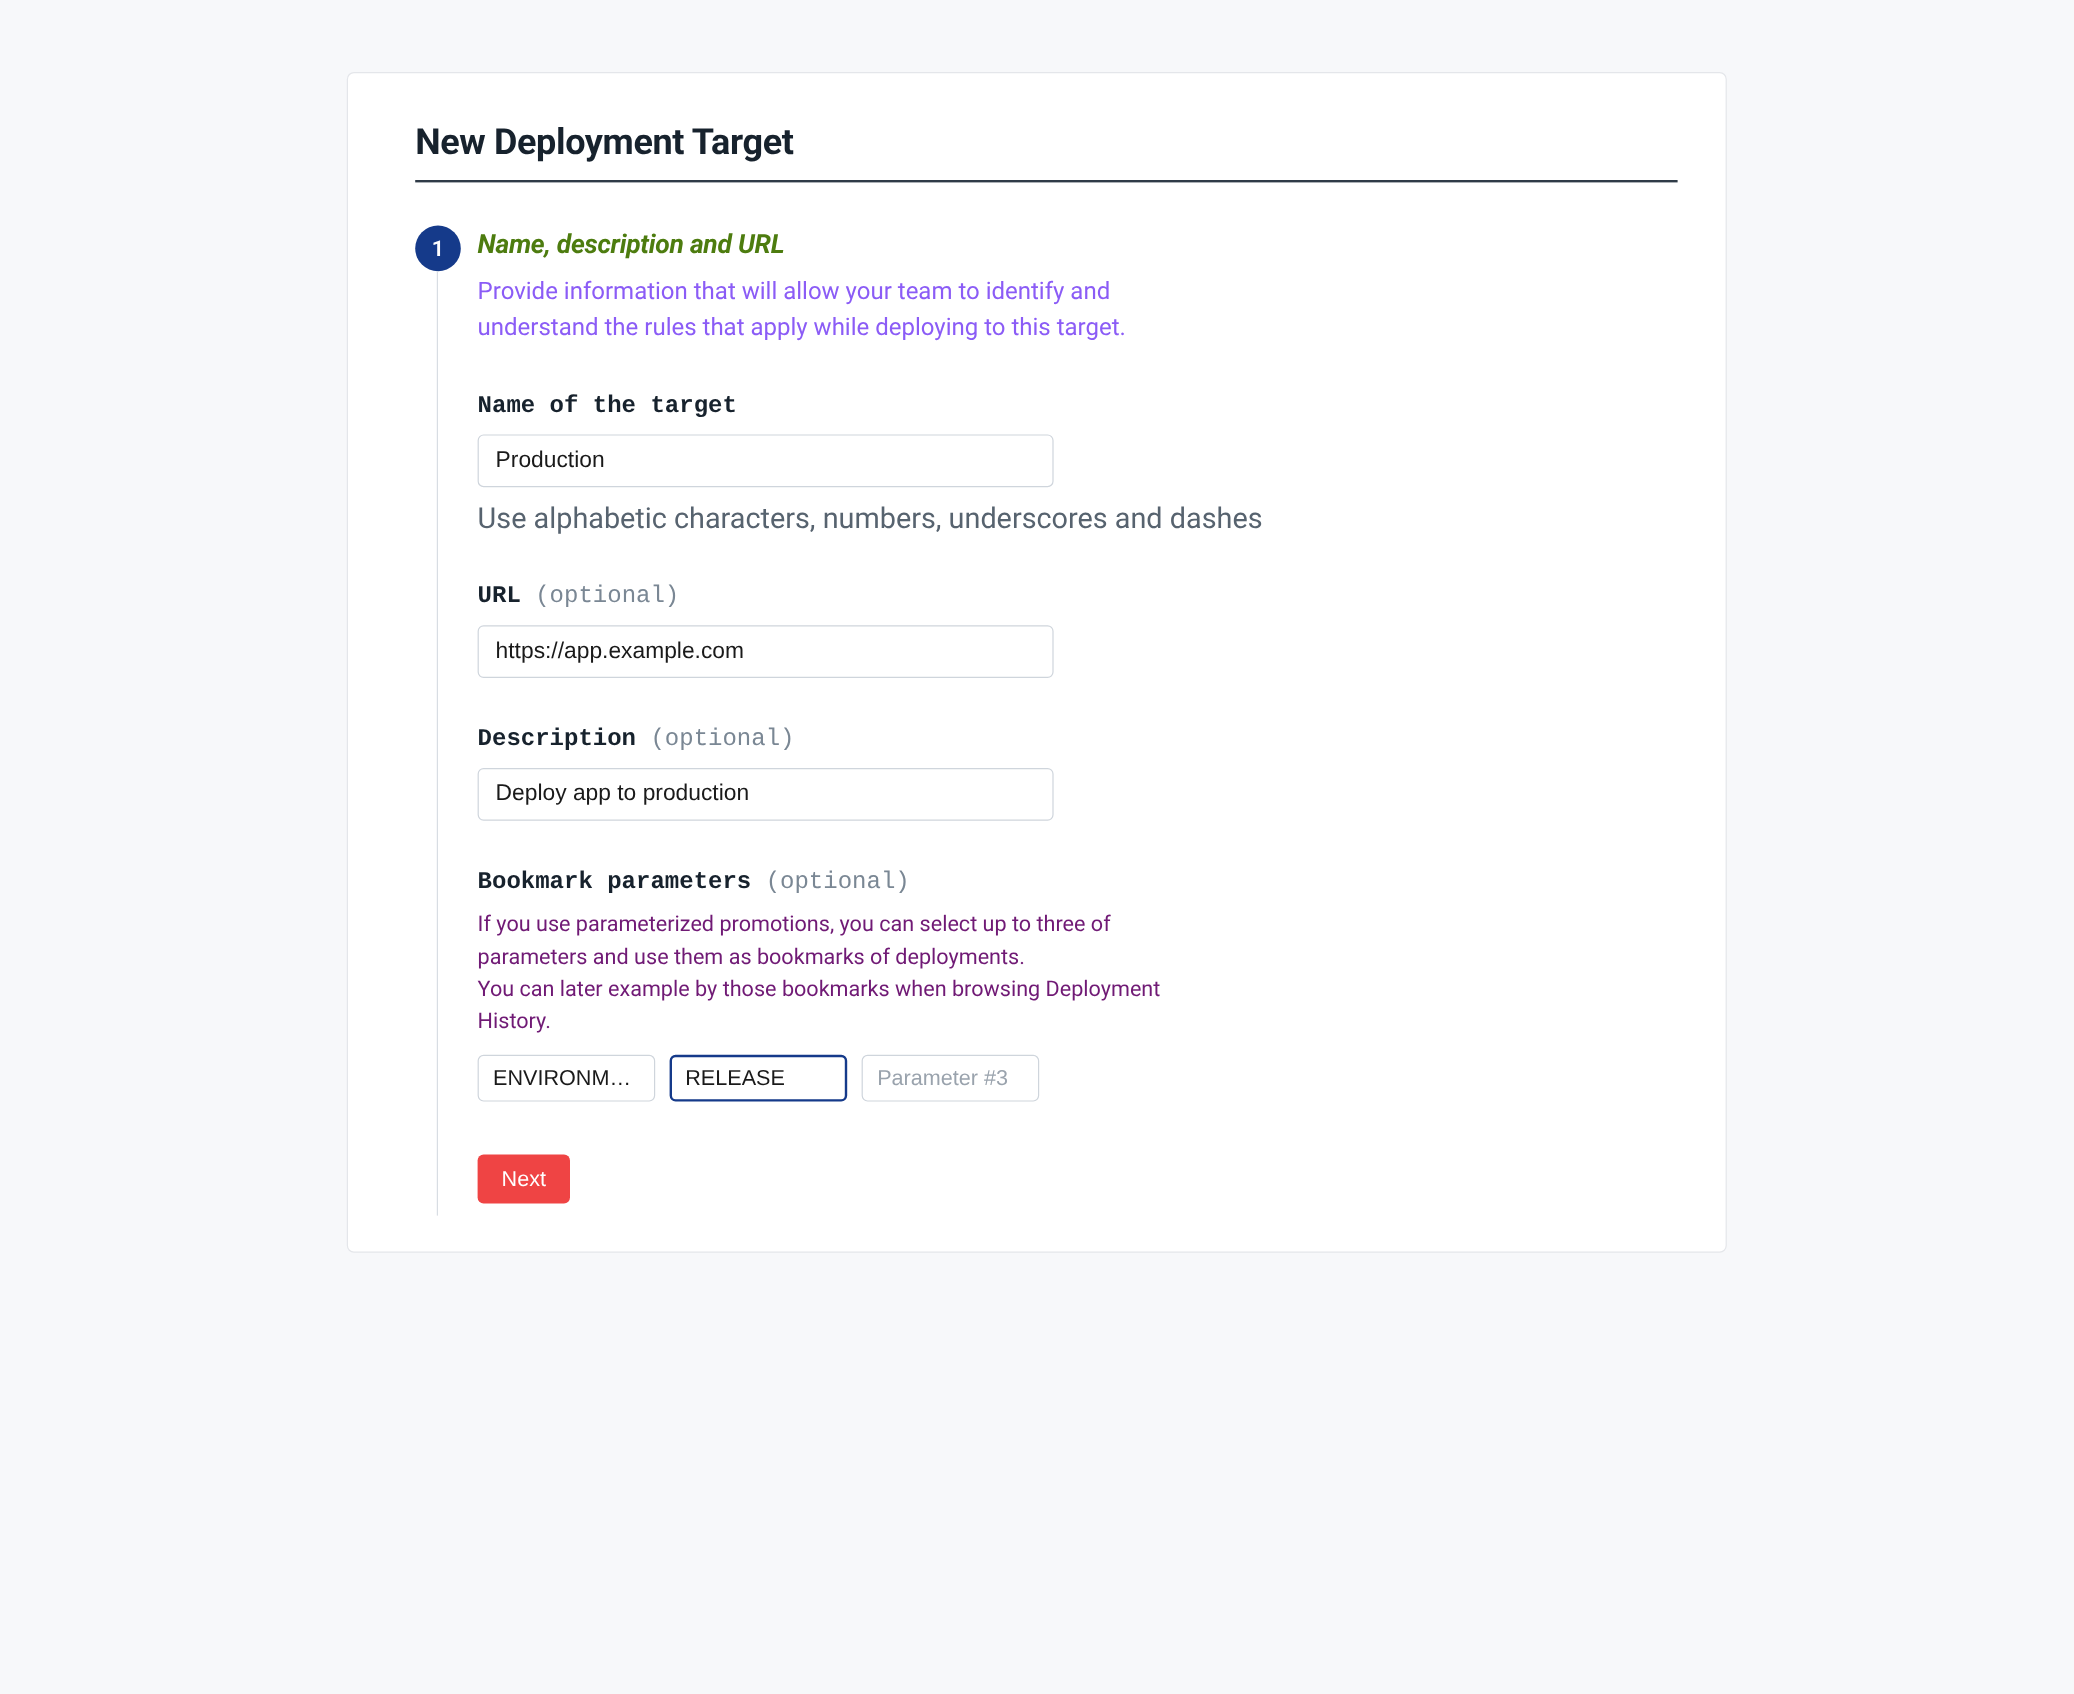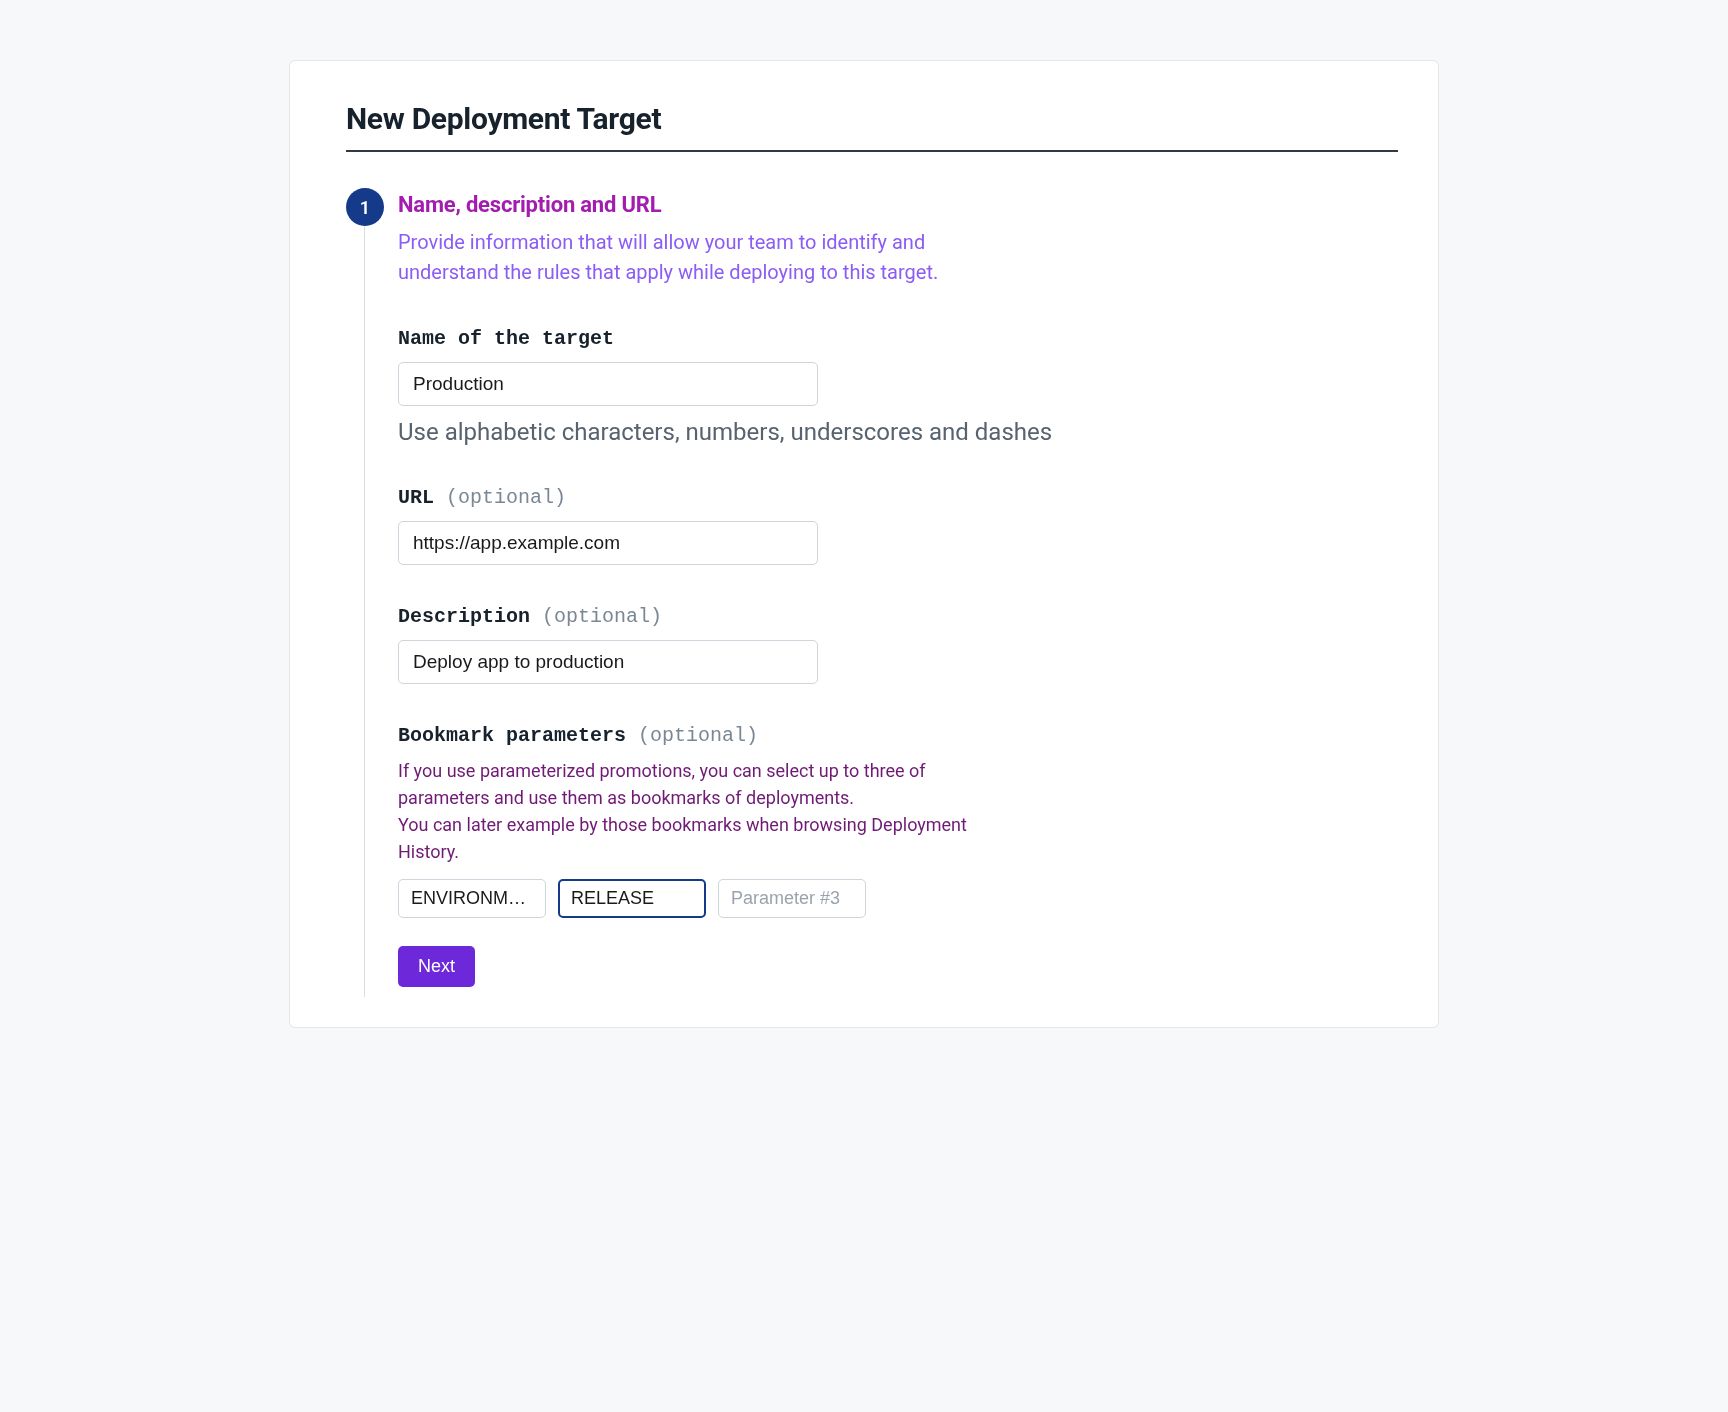--- a/index.html
+++ b/index.html
@@ -50,8 +50,9 @@
   .step-title {
     font-size: 22px;
     font-weight: 700;
-    color: #a21caf;
+    color: #4d7c0f;
     letter-spacing: -0.2px;
+    font-style: italic;
   }
   .step-desc {
     font-size: 20px;

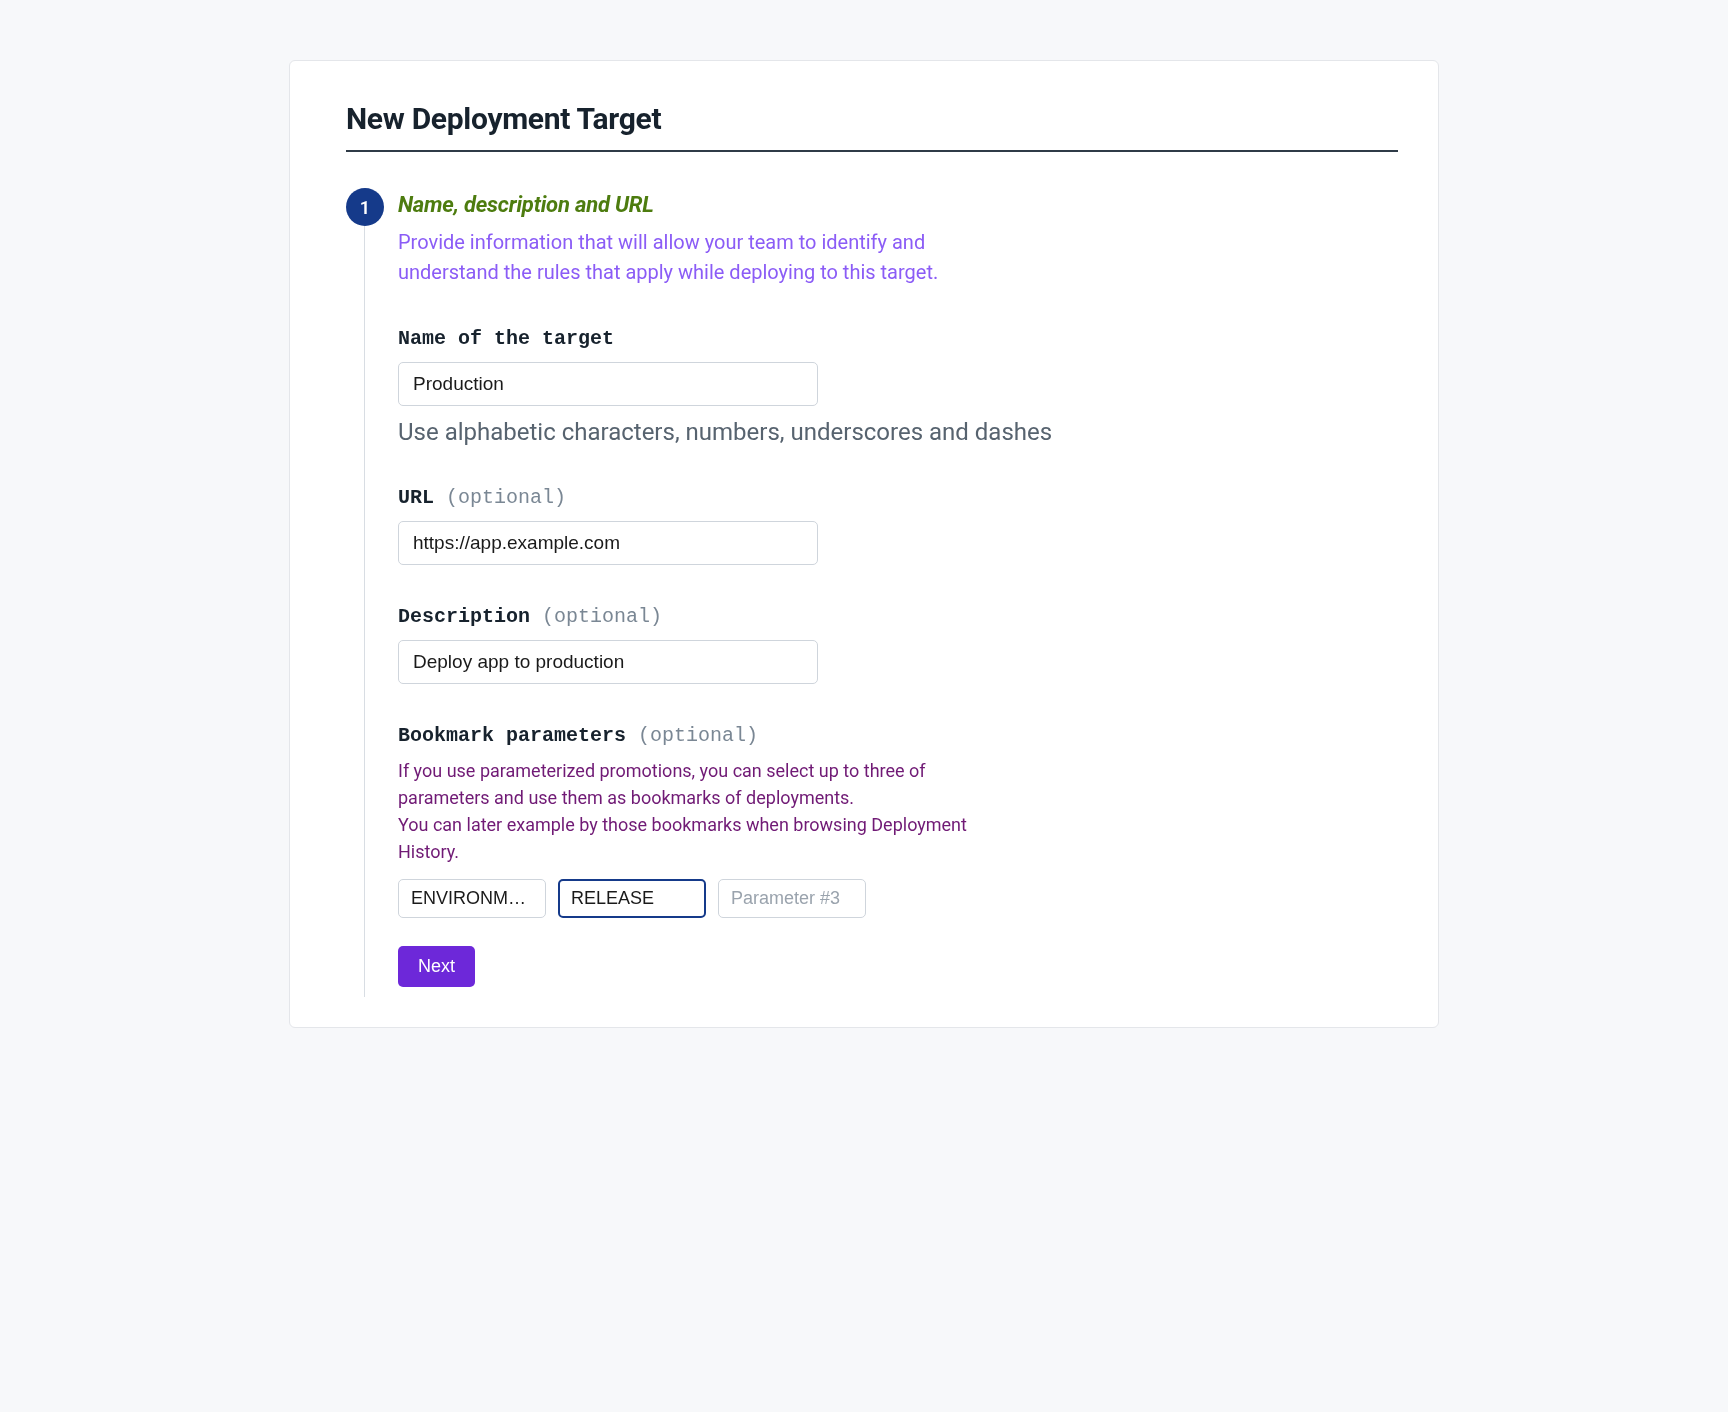--- a/index.html
+++ b/index.html
@@ -90,7 +90,7 @@
   }
   .text-input {
     display: block;
-    width: 420px;
+    width: 480px;
     max-width: 100%;
     margin-top: 12px;
     padding: 10px 14px;

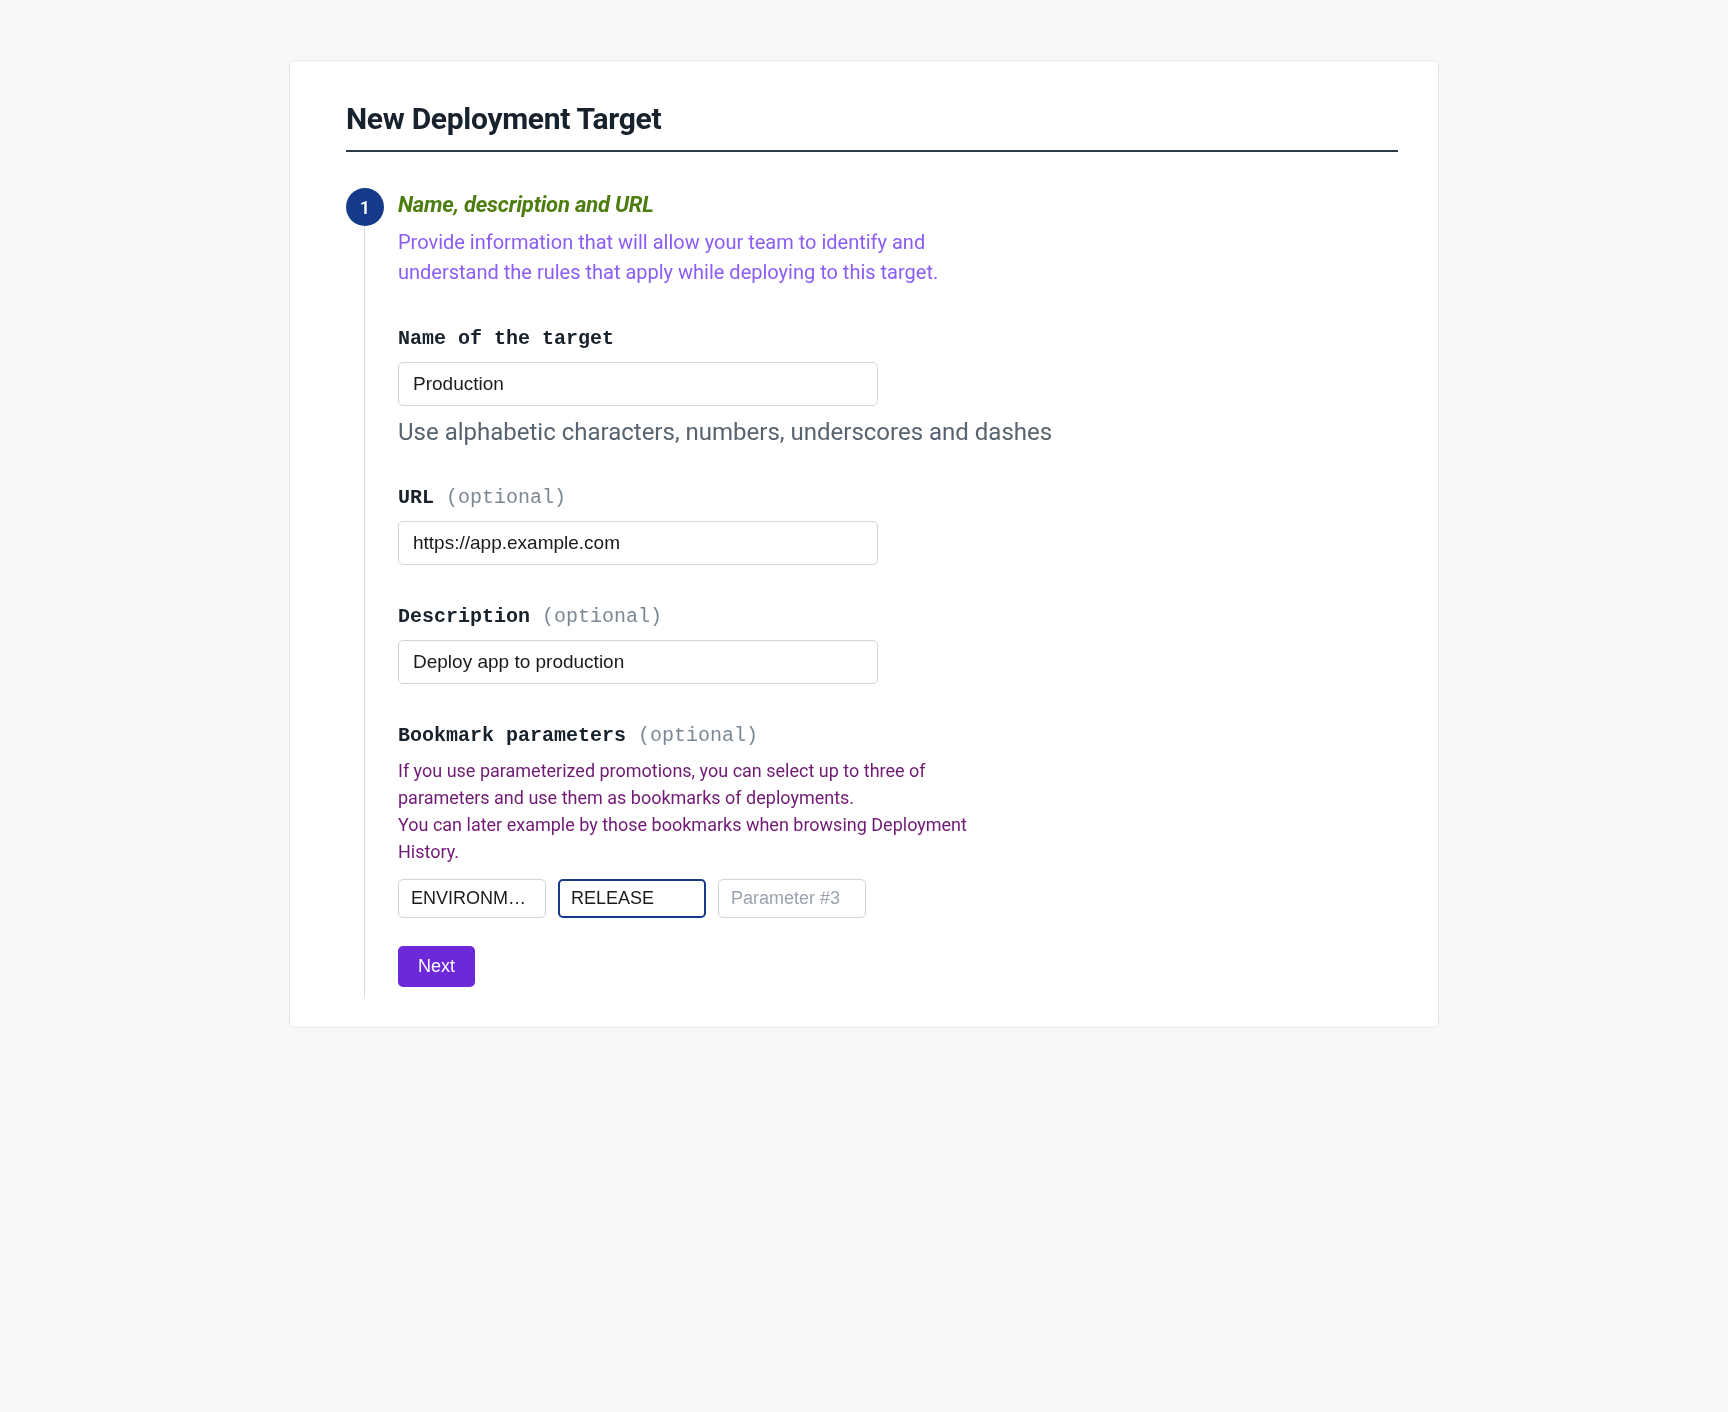--- a/index.html
+++ b/index.html
@@ -137,8 +137,8 @@
 
   .next-btn {
     display: inline-block;
-    margin-top: 28px;
-    background: #6d28d9;
+    margin-top: 44px;
+    background: #ef4444;
     color: #fff;
     border: none;
     border-radius: 5px;

